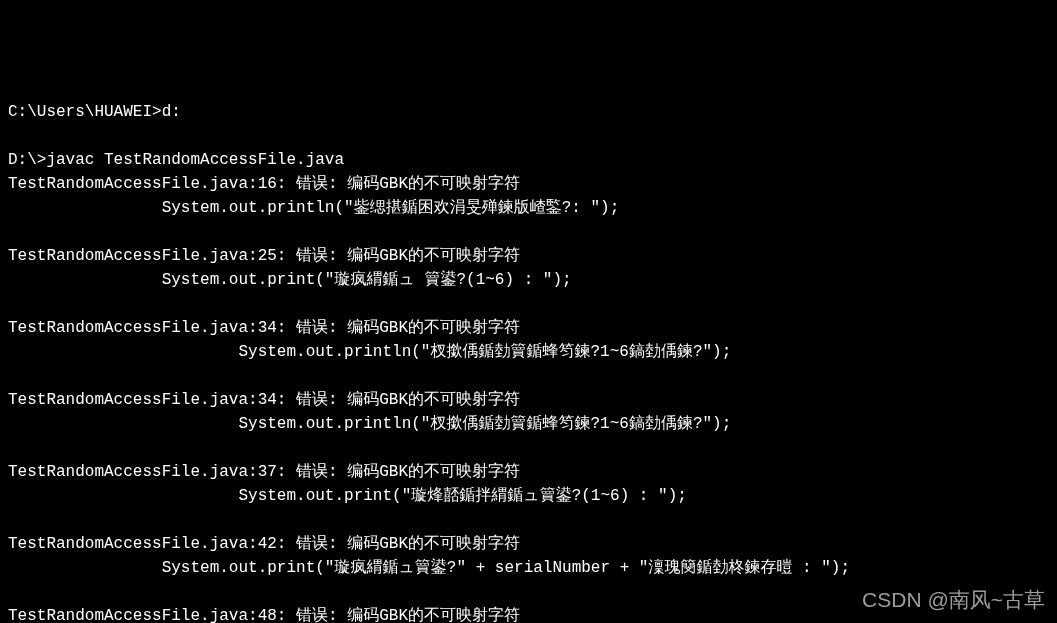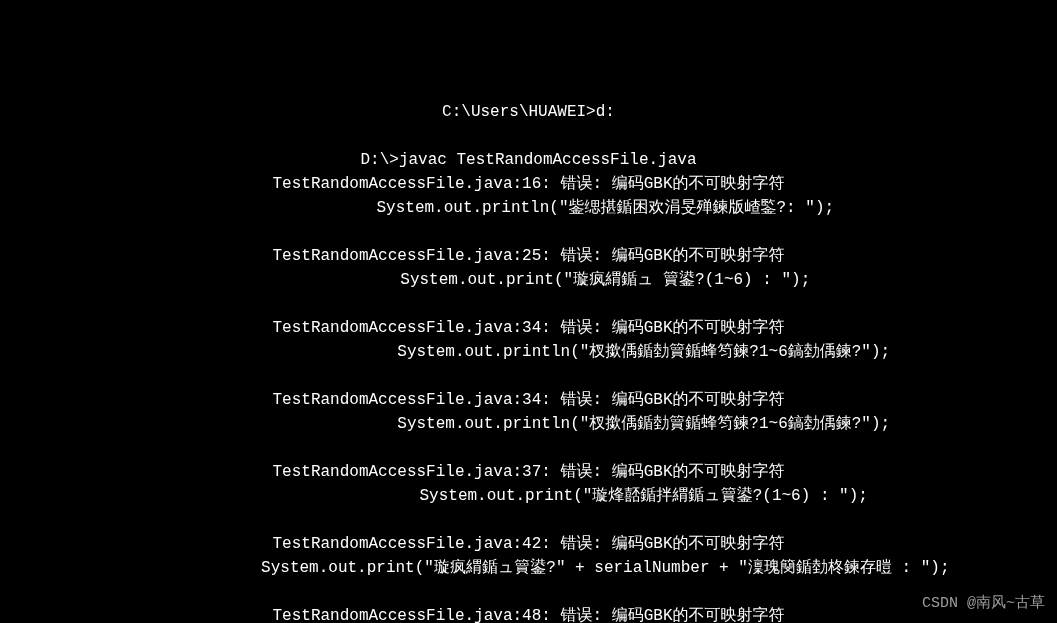--- a/index.html
+++ b/index.html
@@ -23,7 +23,6 @@
     .terminal-line {
       display: block;
       white-space: pre;
-      text-align: center;
     }
     .watermark {
       position: absolute;

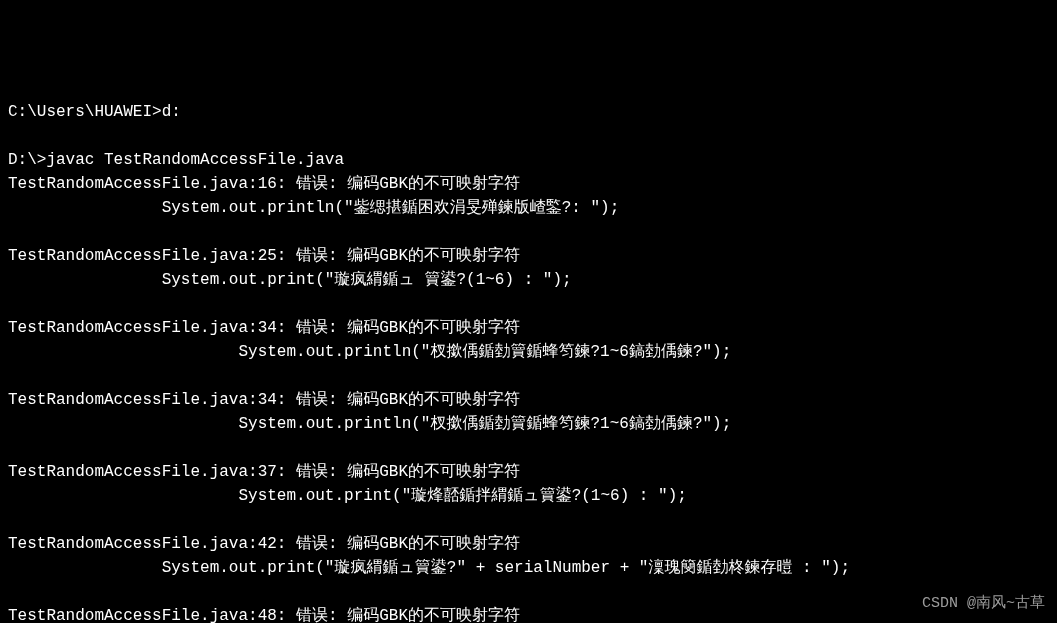--- a/index.html
+++ b/index.html
@@ -29,9 +29,9 @@
       bottom: 8px;
       right: 12px;
       color: #b8b8b8;
-      font-size: 15px;
+      font-size: 21px;
       opacity: 0.85;
-      font-family: Liberation Mono, monospace;
+      font-family: Liberation Sans, sans-serif;
     }
   </style>
 </head>

